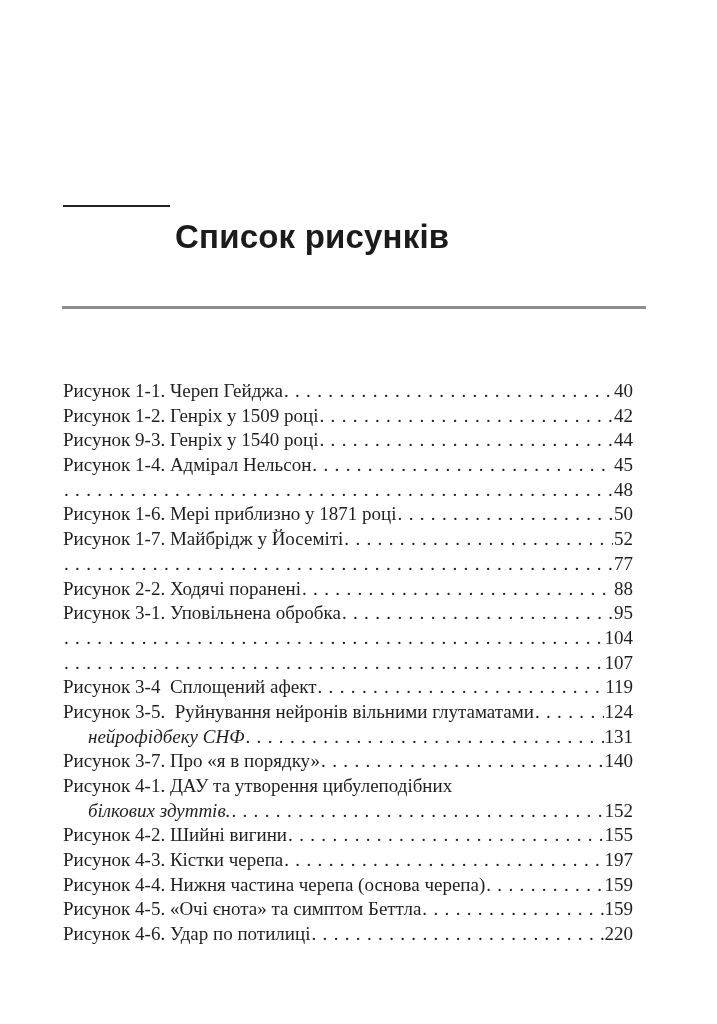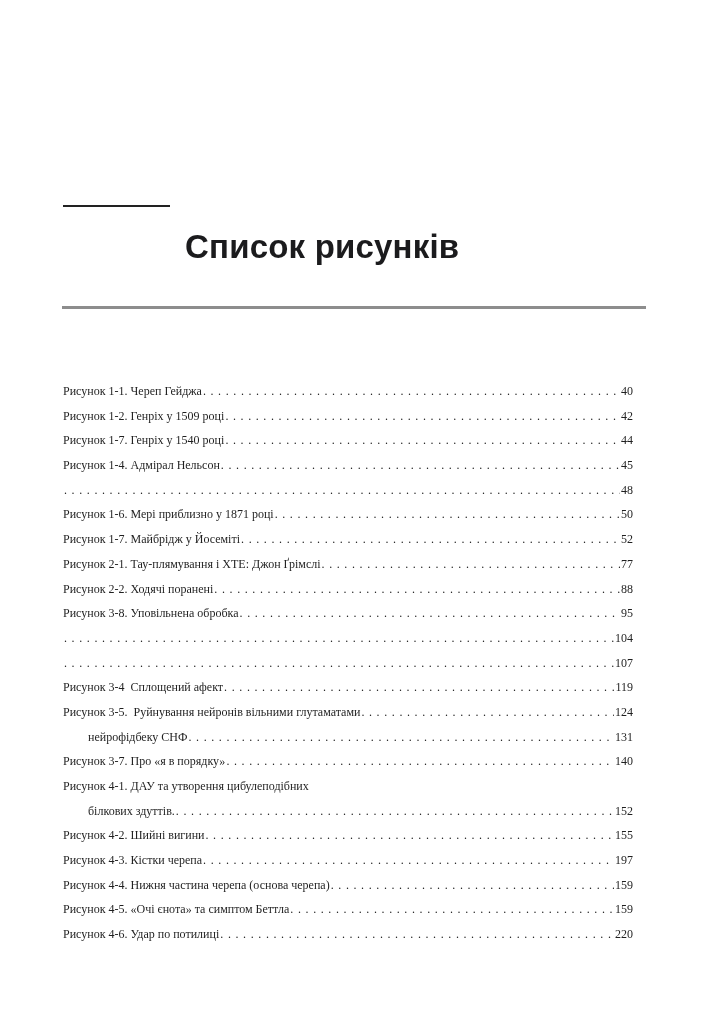--- a/index.html
+++ b/index.html
@@ -28,7 +28,7 @@
     position: absolute;
     left: 167px;
     top: 210px;
-    margin: 18px;
+    margin: 8px;
     font-family: "Liberation Sans", sans-serif;
     font-weight: 700;
     font-size: 33px;

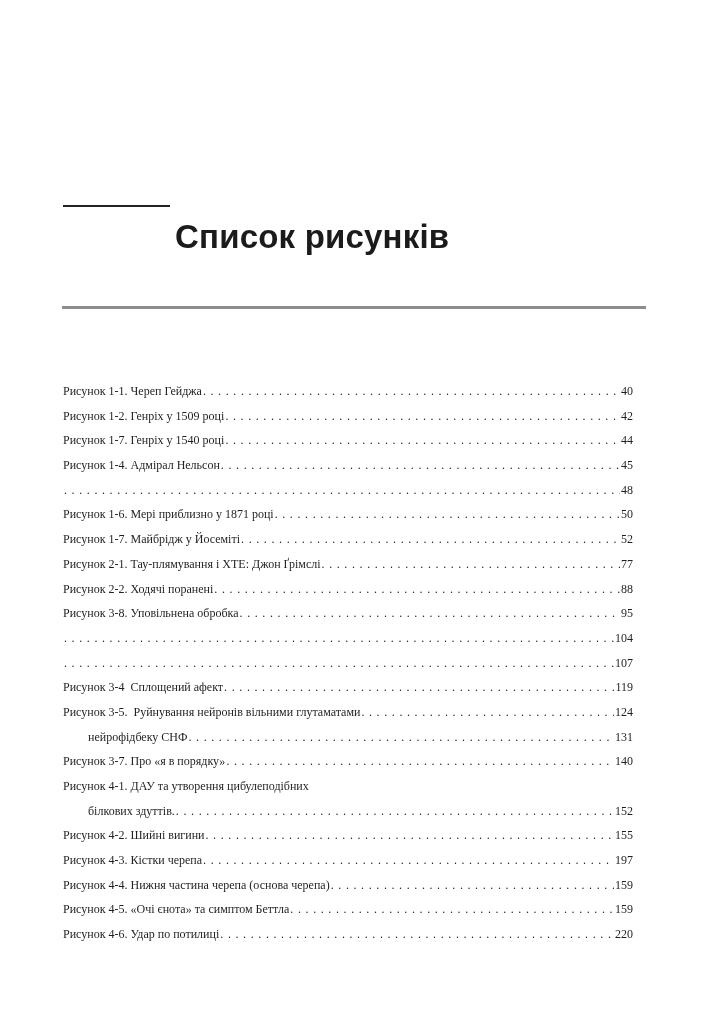--- a/index.html
+++ b/index.html
@@ -55,7 +55,7 @@
     align-items: baseline;
     height: 24.7px;
     line-height: 24.7px;
-    font-size: 12px;
+    font-size: 19px;
     color: #1f1f1f;
   }
   .toc-row .t {

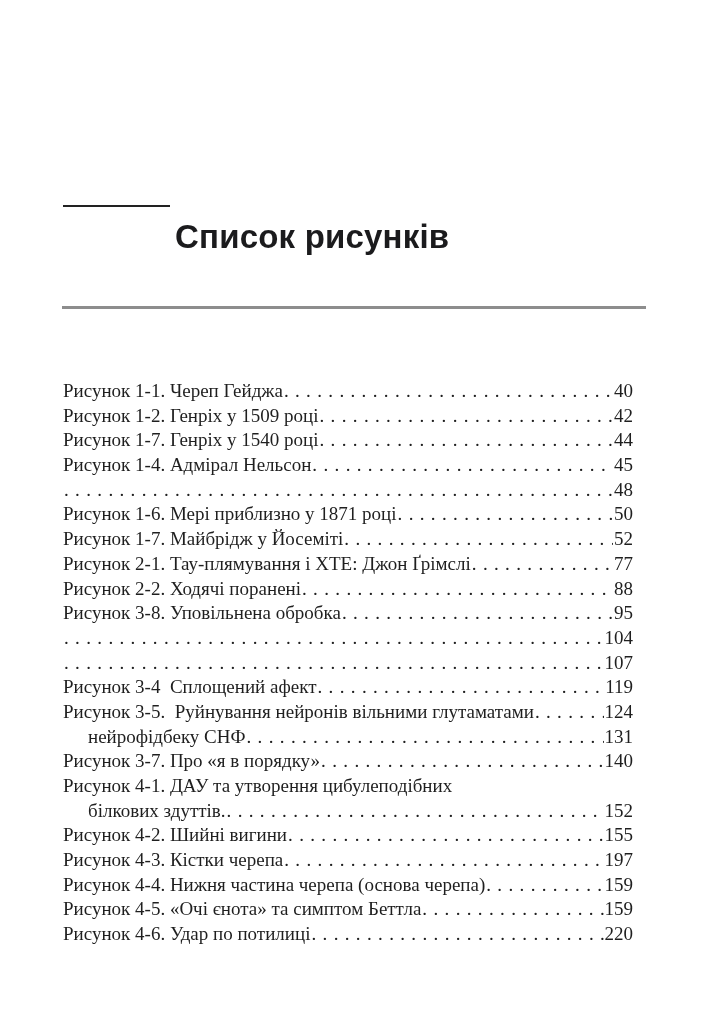--- a/index.html
+++ b/index.html
@@ -106,7 +106,7 @@
     </div>
 
     <div class="toc-row">
-      <span class="t">Рисунок 1-7. Генріх у 1540 році</span>
+      <span class="t">Рисунок 9-3. Генріх у 1540 році</span>
       <span class="leader">. . . . . . . . . . . . . . . . . . . . . . . . . . . . . . . . . . . . . . . . . . . . . . . . . . . . . . . . . . . . . . . . . . . . . . . . . . . . </span>
       <span class="pg">44</span>
     </div>

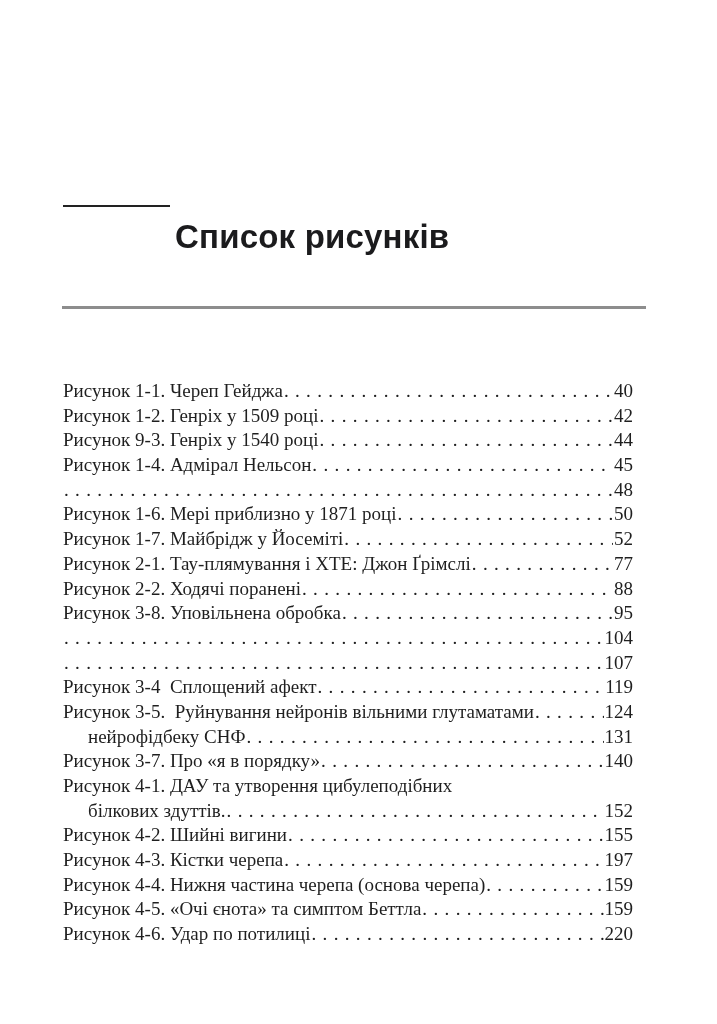--- a/index.html
+++ b/index.html
@@ -135,7 +135,6 @@
     </div>
 
     <div class="toc-row">
-      <span class="t">Рисунок 2-1. Тау-плямування і ХТЕ: Джон Ґрімслі</span>
       <span class="leader">. . . . . . . . . . . . . . . . . . . . . . . . . . . . . . . . . . . . . . . . . . . . . . . . . . . . . . . . . . . . . . . . . . . . . . . . . . . . </span>
       <span class="pg">77</span>
     </div>

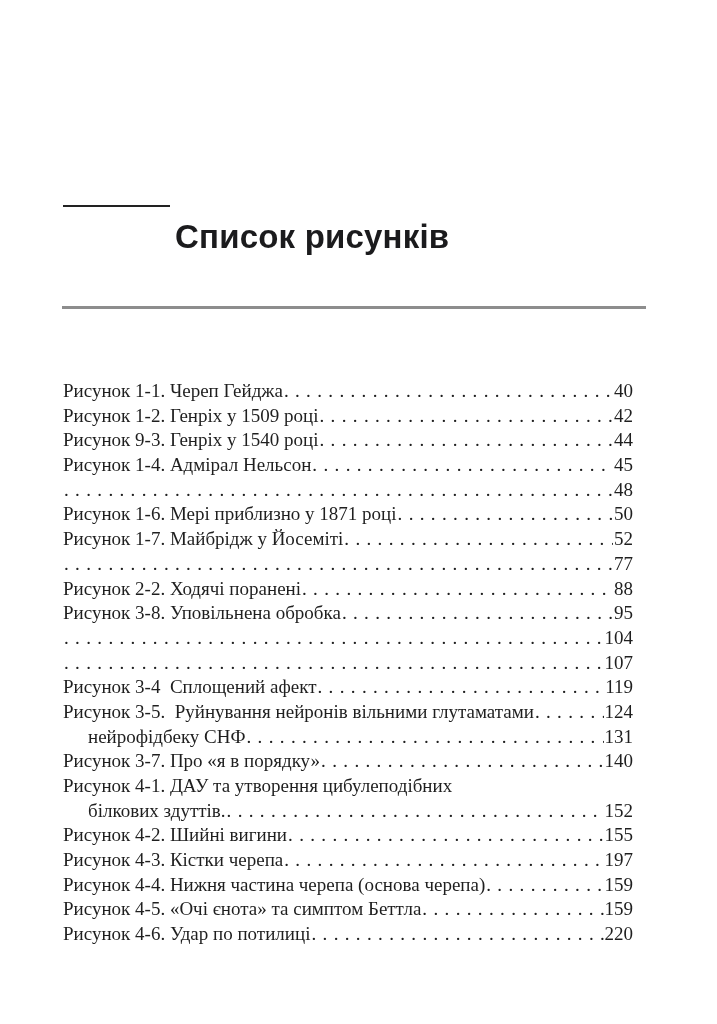--- a/index.html
+++ b/index.html
@@ -146,7 +146,7 @@
     </div>
 
     <div class="toc-row">
-      <span class="t">Рисунок 3-8. Уповільнена обробка</span>
+      <span class="t">Рисунок 3-1. Уповільнена обробка</span>
       <span class="leader">. . . . . . . . . . . . . . . . . . . . . . . . . . . . . . . . . . . . . . . . . . . . . . . . . . . . . . . . . . . . . . . . . . . . . . . . . . . . </span>
       <span class="pg">95</span>
     </div>

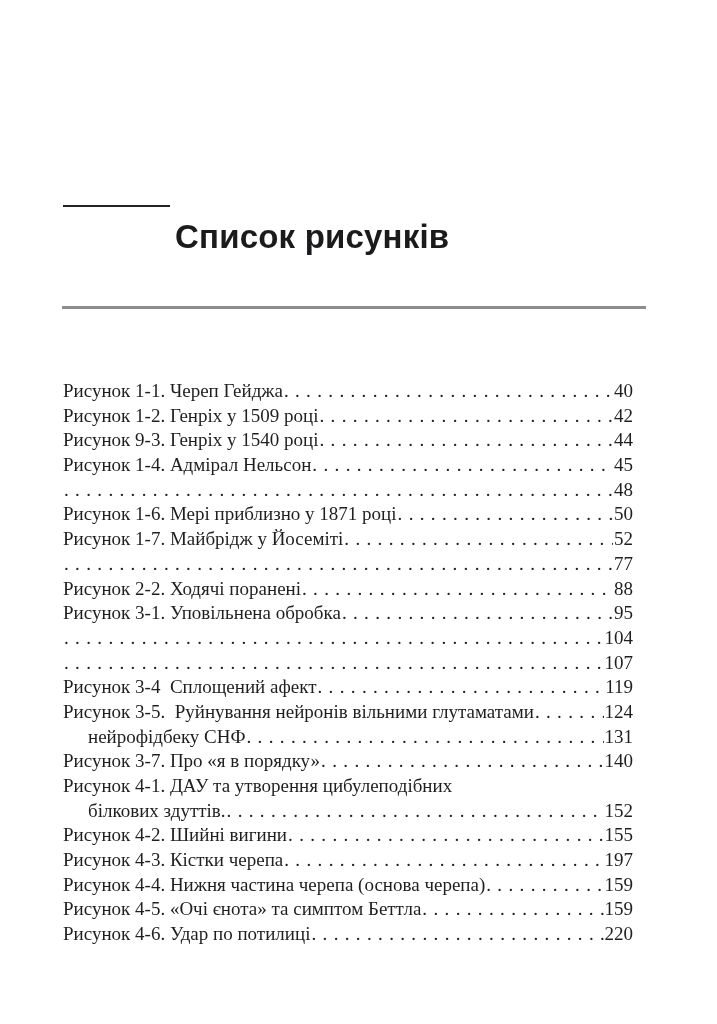--- a/index.html
+++ b/index.html
@@ -64,6 +64,7 @@
   }
   .toc-row.indent .t {
     padding-left: 25px;
+    font-style: italic;
   }
   .toc-row .leader {
     flex: 1 1 auto;

